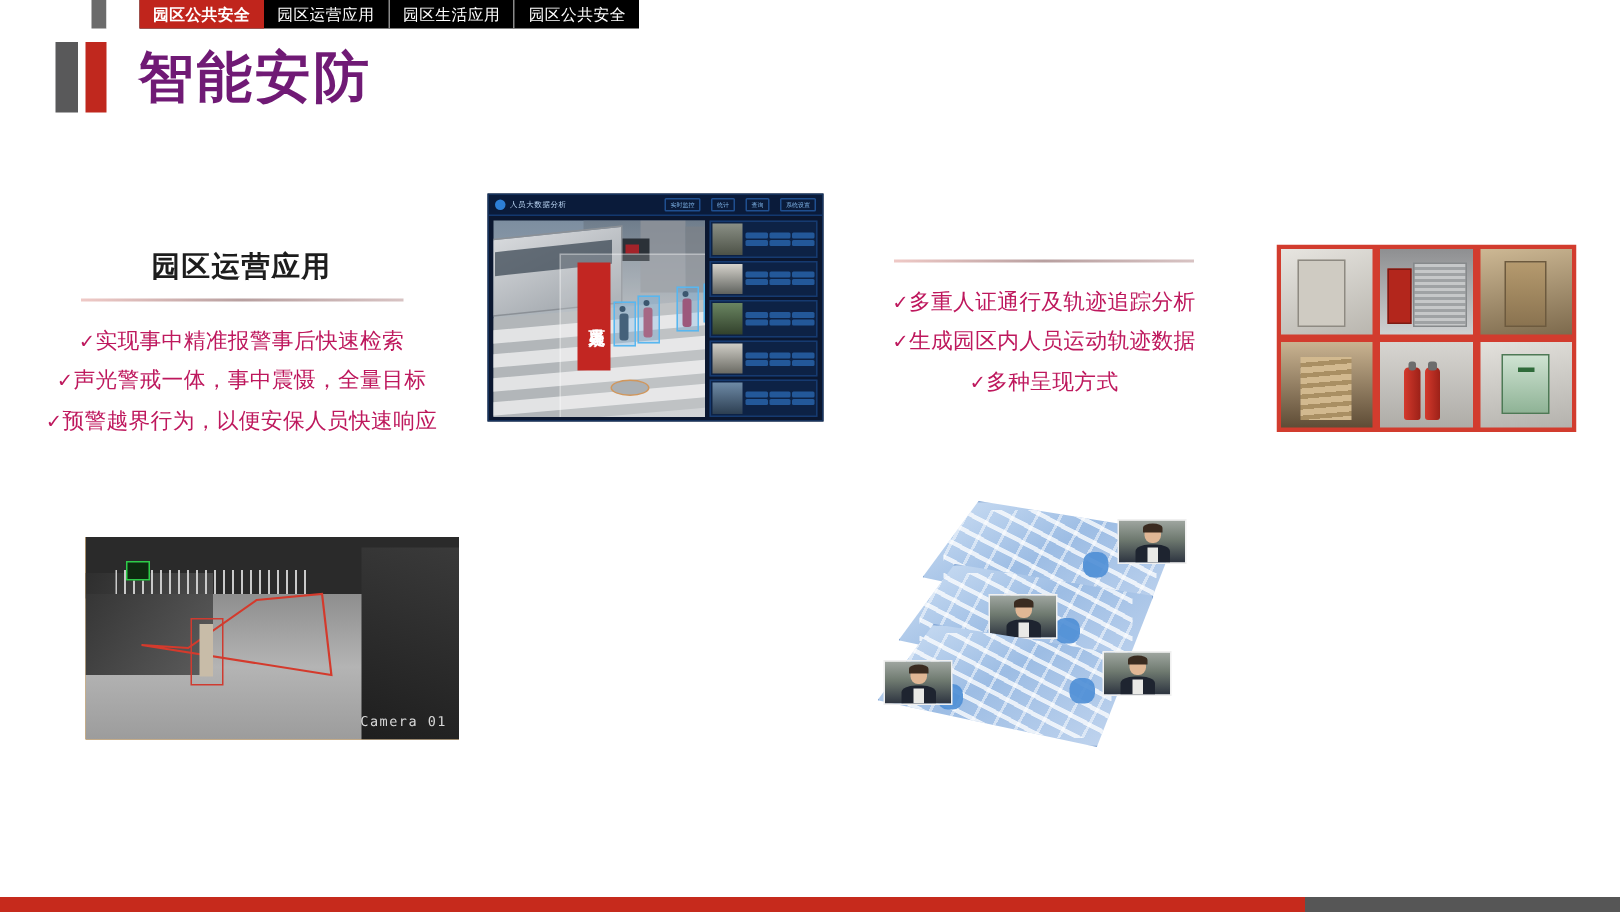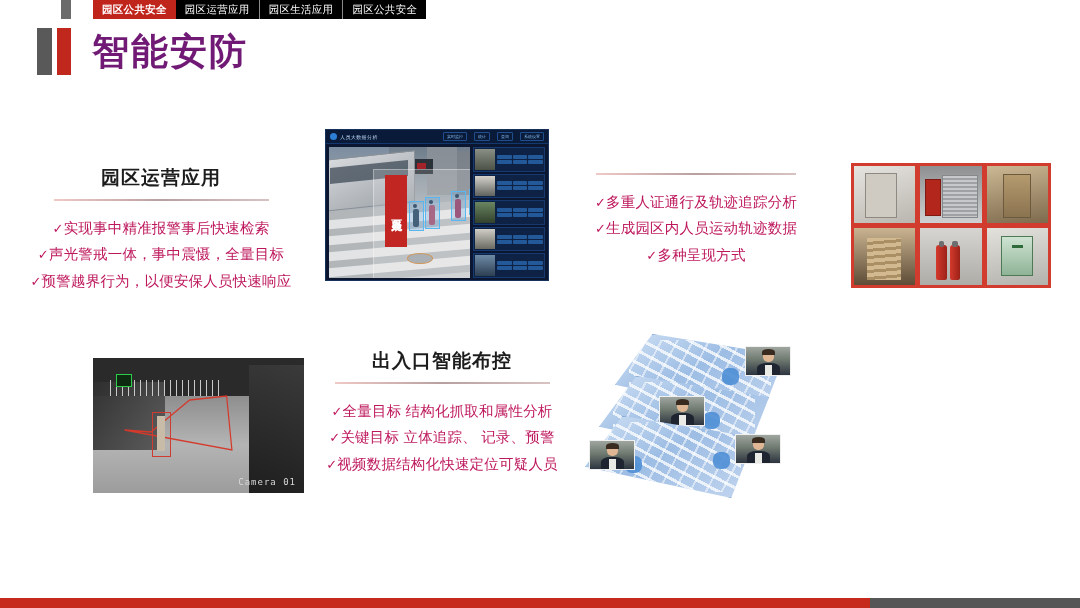--- a/index.html
+++ b/index.html
@@ -265,21 +265,6 @@
     </div>
   </div>
 
-  <div class="section" id="sec-gate">
-    <div class="section-title">出入口智能布控</div>
-    <div class="section-rule"></div>
-    <div class="bullets">
-      <div class="bullet">
-        <span class="chk">✓</span><span>全量目标 结构化抓取和属性分析</span>
-      </div>
-      <div class="bullet">
-        <span class="chk">✓</span><span>关键目标 立体追踪、  记录、预警</span>
-      </div>
-      <div class="bullet">
-        <span class="chk">✓</span><span>视频数据结构化快速定位可疑人员</span>
-      </div>
-    </div>
-  </div>
 
 
   <div class="fig" id="fig-dashboard">

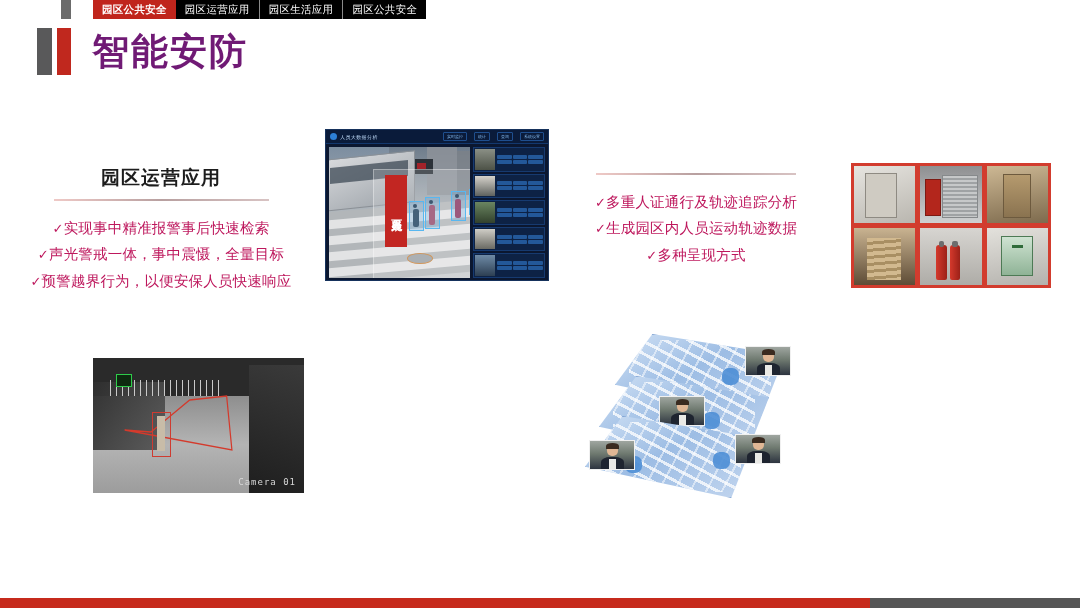--- a/index.html
+++ b/index.html
@@ -123,8 +123,8 @@
   .meta-dot { height: 4px; background: #2b6bb5; opacity: .75; border-radius: 1px; }
 
   
-  #fig-night { left: 57px; top: 358px; width: 211px; height: 135px;
-      background: #a16207; margin-left: 36px; }
+  #fig-night { left: 57px; top: 358px; width: 249px; height: 135px;
+      background: #a16207; }
   .night-sky { position: absolute; left: 0; top: 0; width: 100%; height: 30%;
       background: #2a2a2a; }
   .night-ground { position: absolute; left: 0; bottom: 0; width: 100%; height: 72%;

